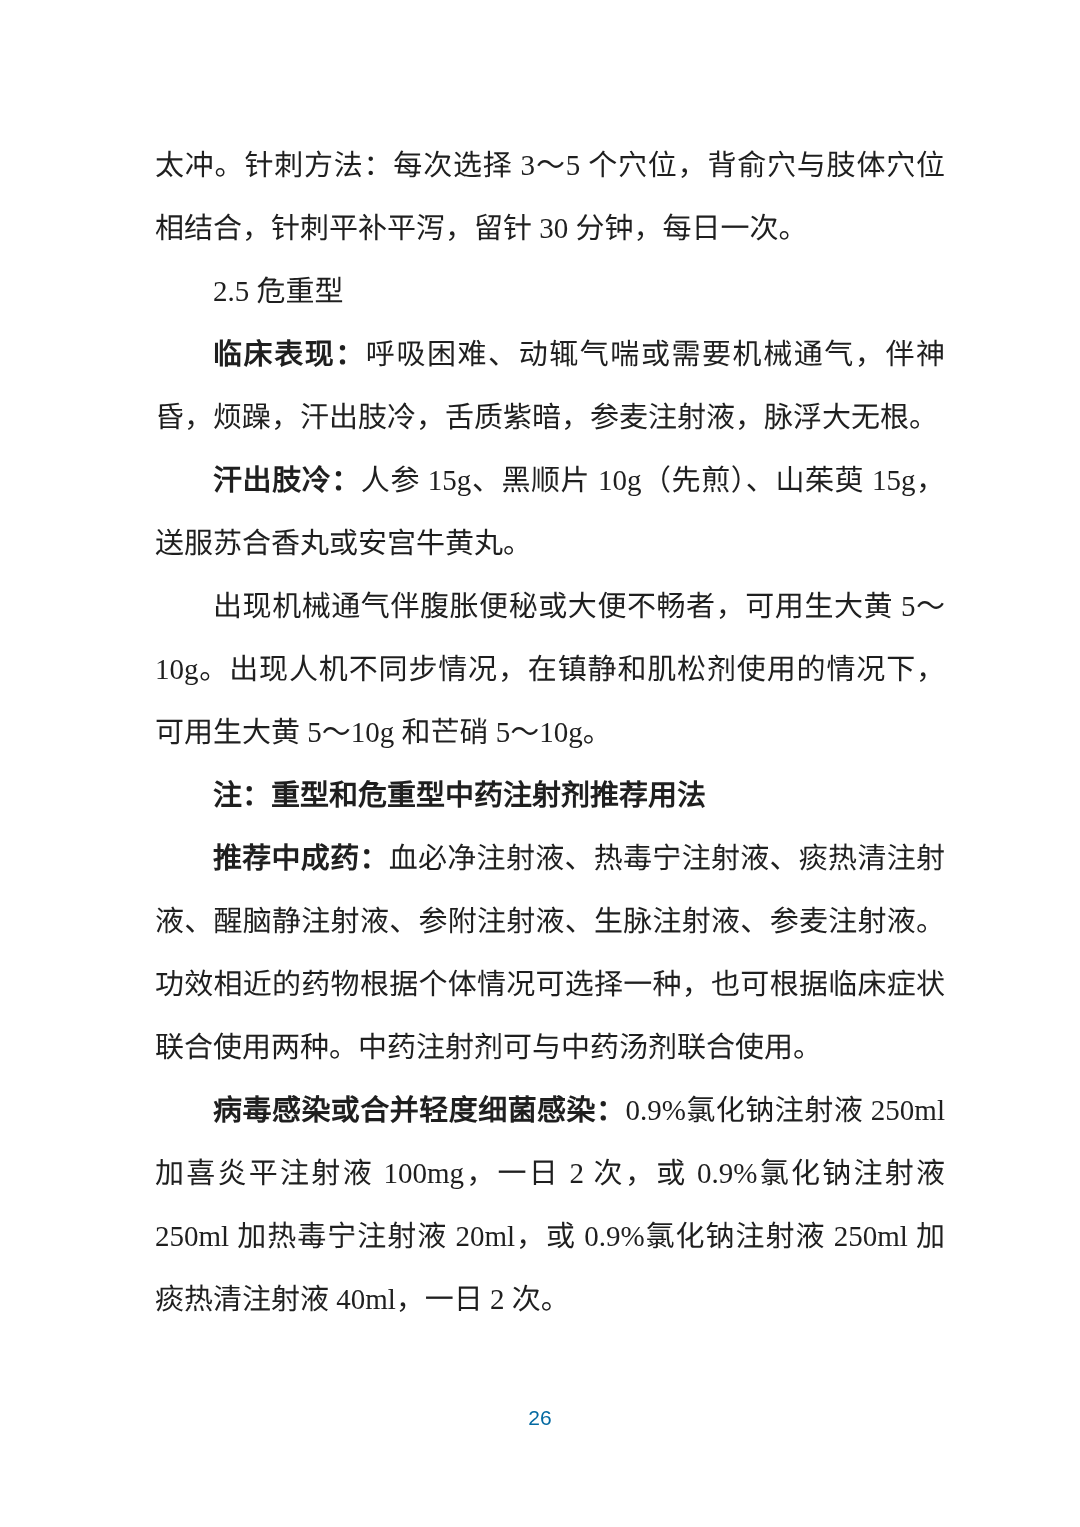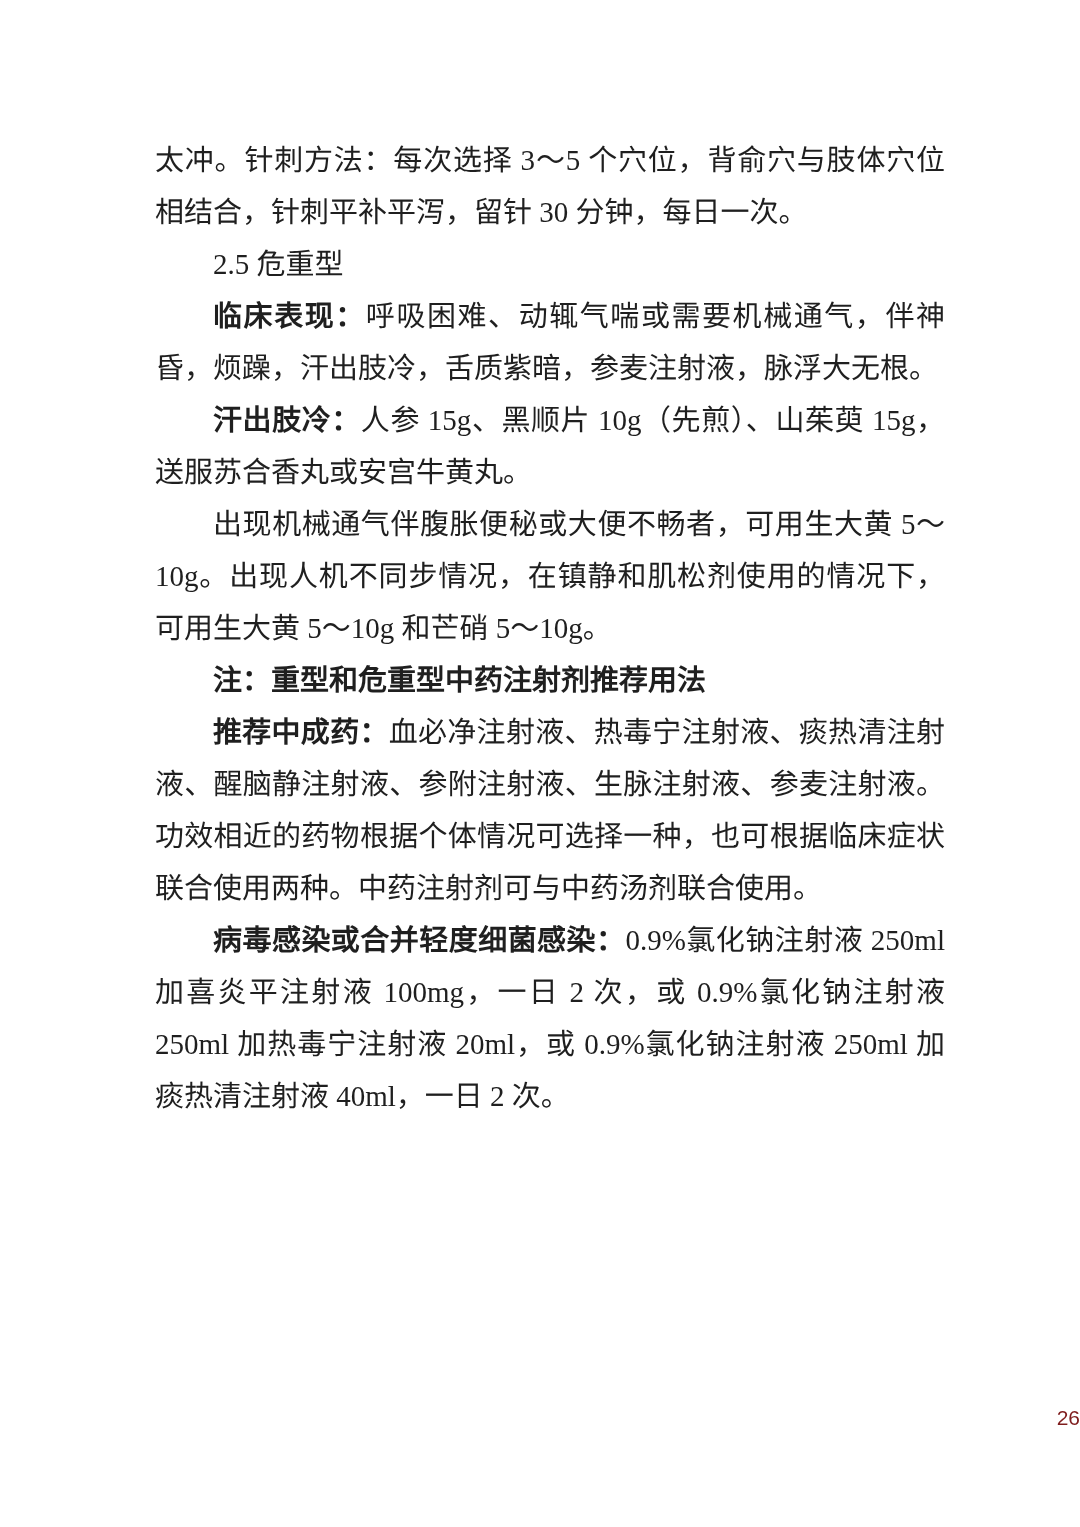--- a/index.html
+++ b/index.html
@@ -18,7 +18,7 @@
     top: 134px;
     width: 790px;
     font-size: 29px;
-    line-height: 52px;
+    line-height: 63px;
     text-align: justify;
     text-justify: inter-character;
   }

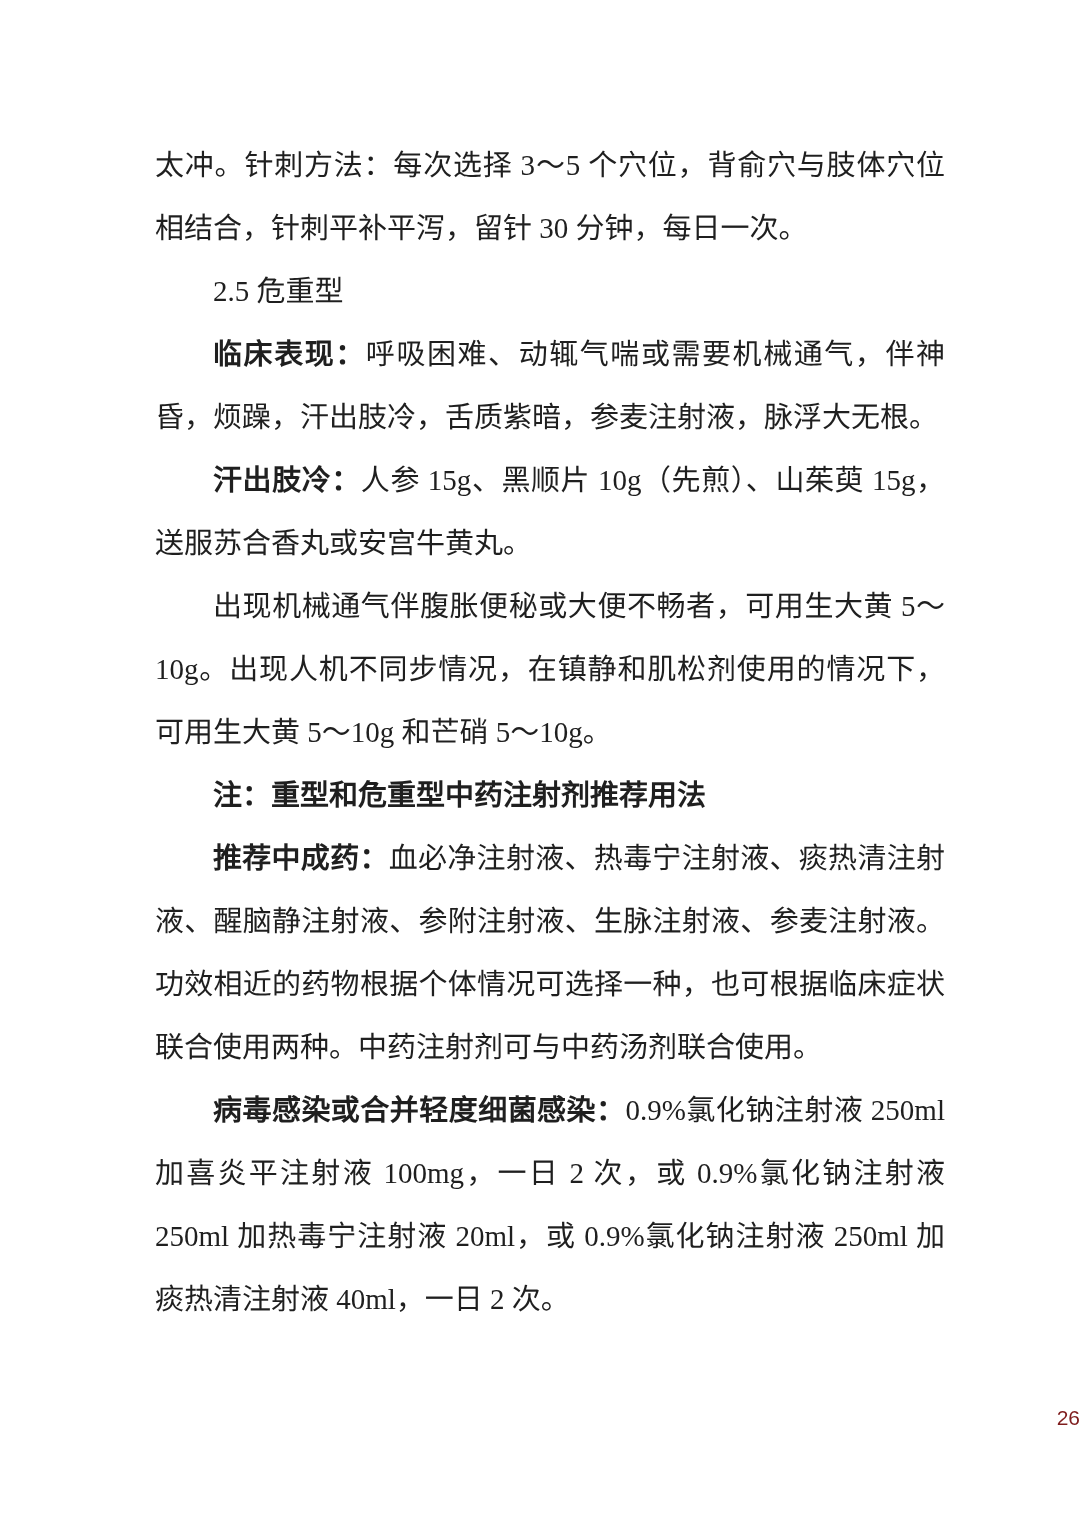--- a/index.html
+++ b/index.html
@@ -41,11 +41,11 @@
     left: 0;
     top: 1404px;
     width: 100%;
-    text-align: right;
+    text-align: center;
     font-size: 21px;
     line-height: 28px;
     font-family: "Liberation Sans", "DejaVu Sans", sans-serif;
-    color: #7f1d1d;
+    color: #0369a1;
   }
 </style>
 </head>

